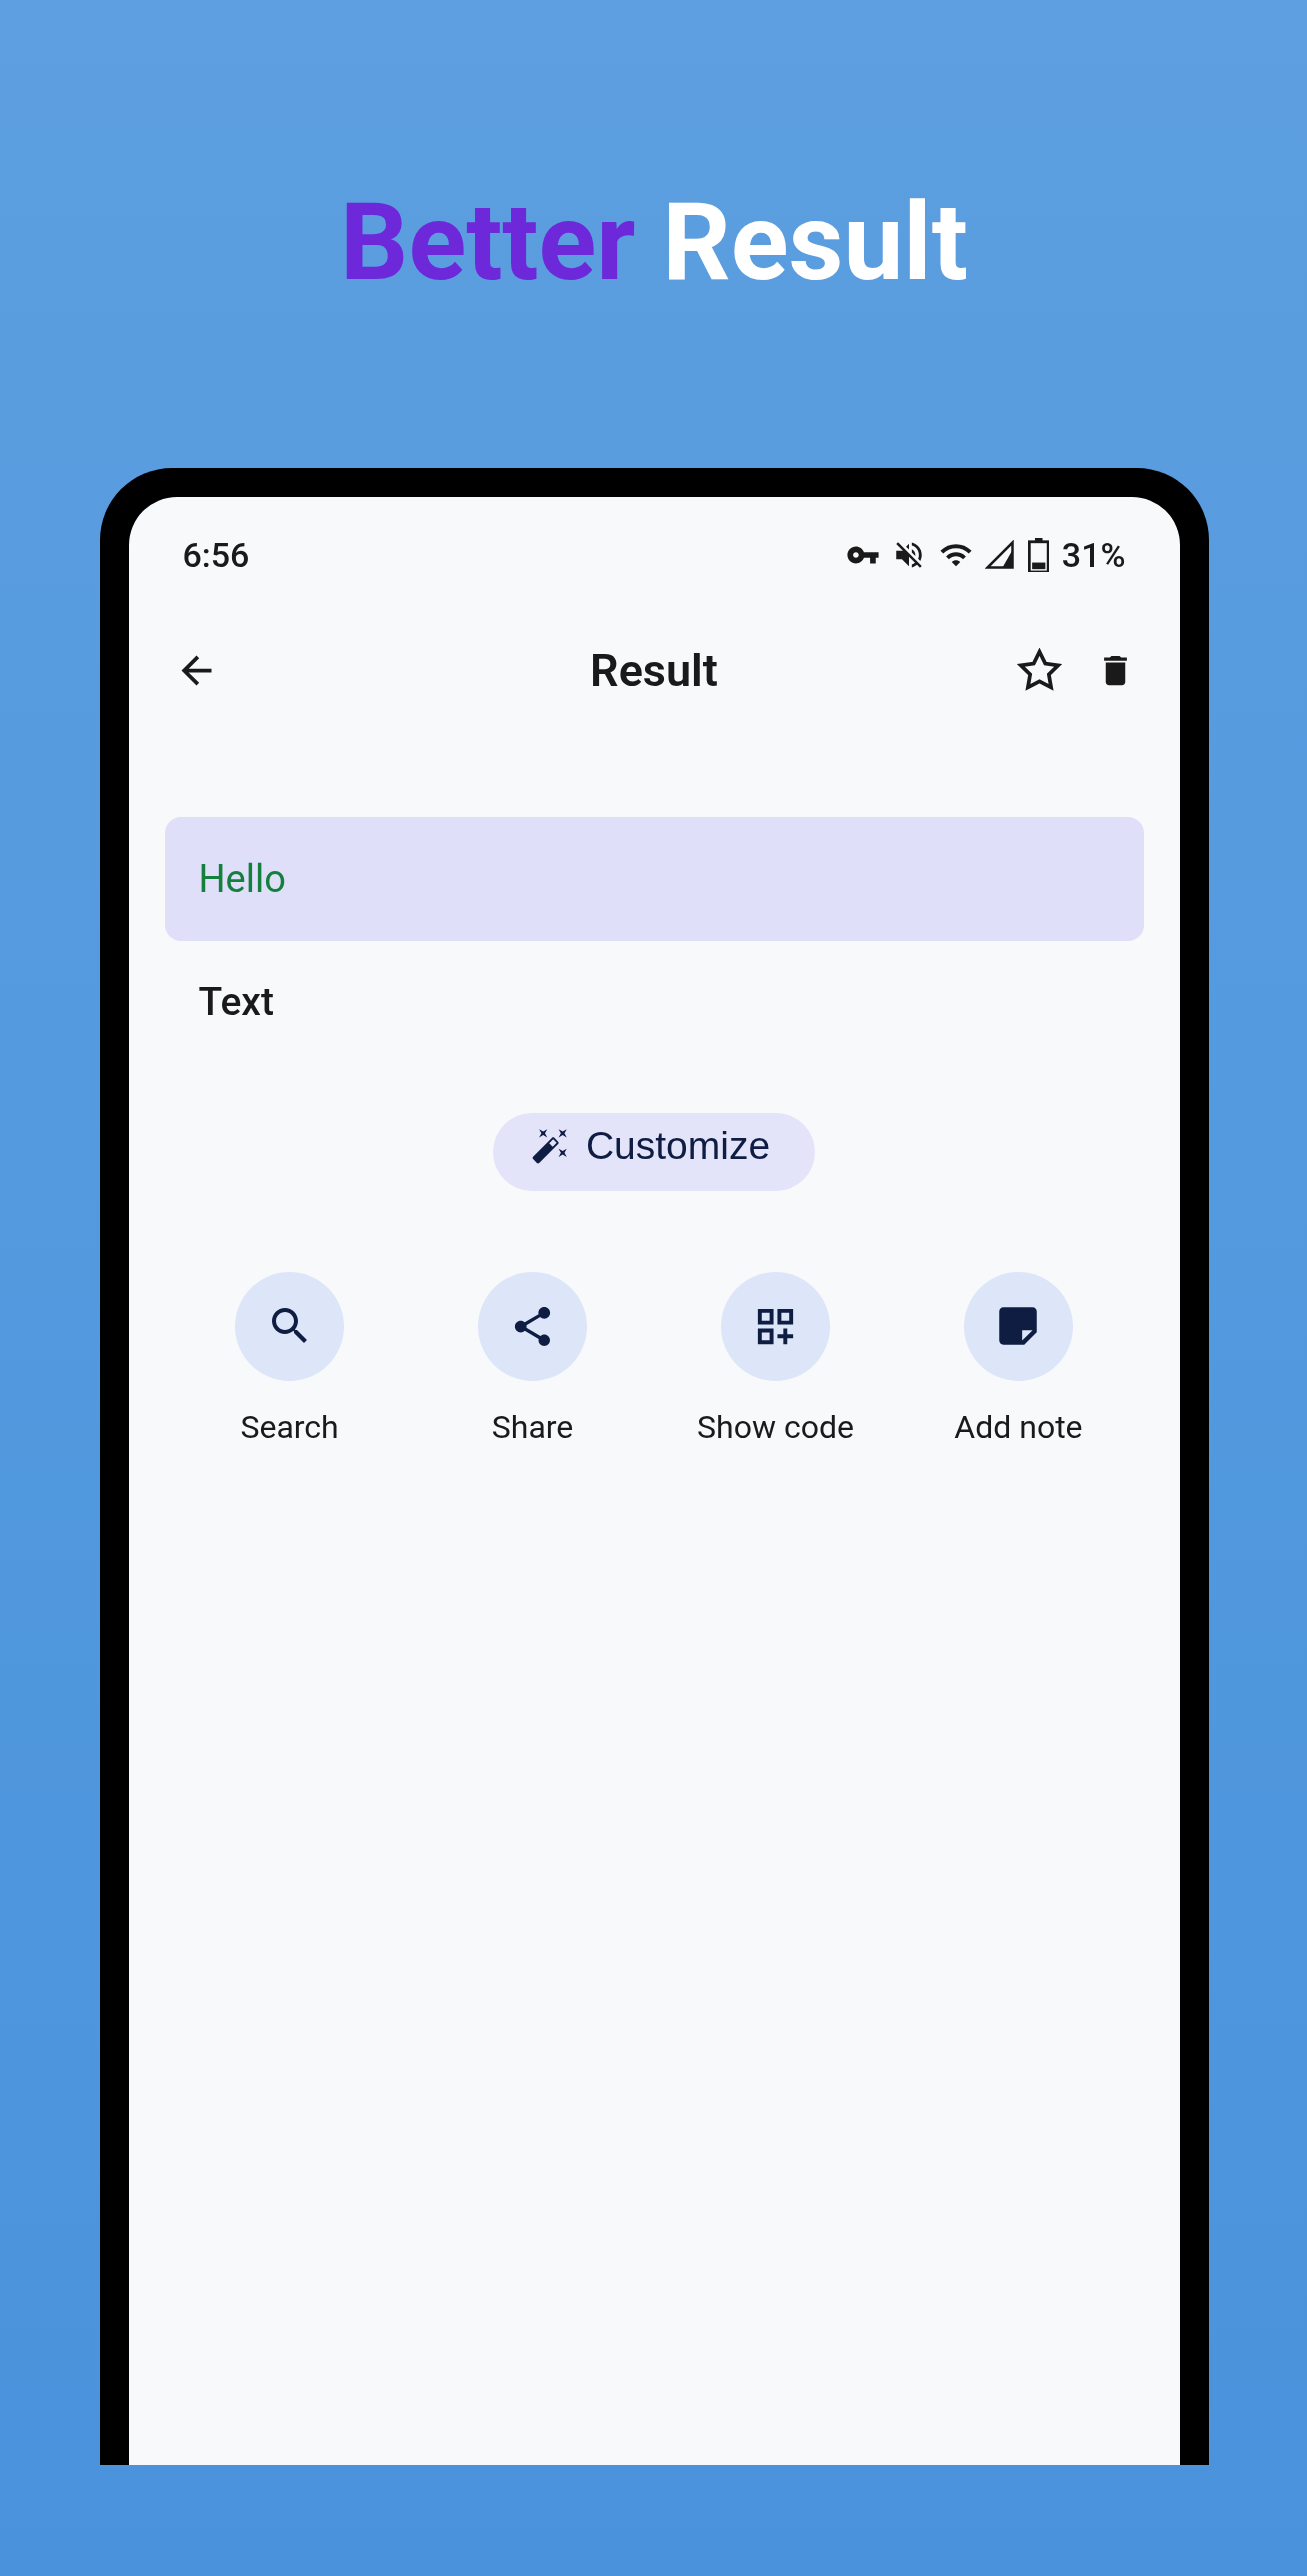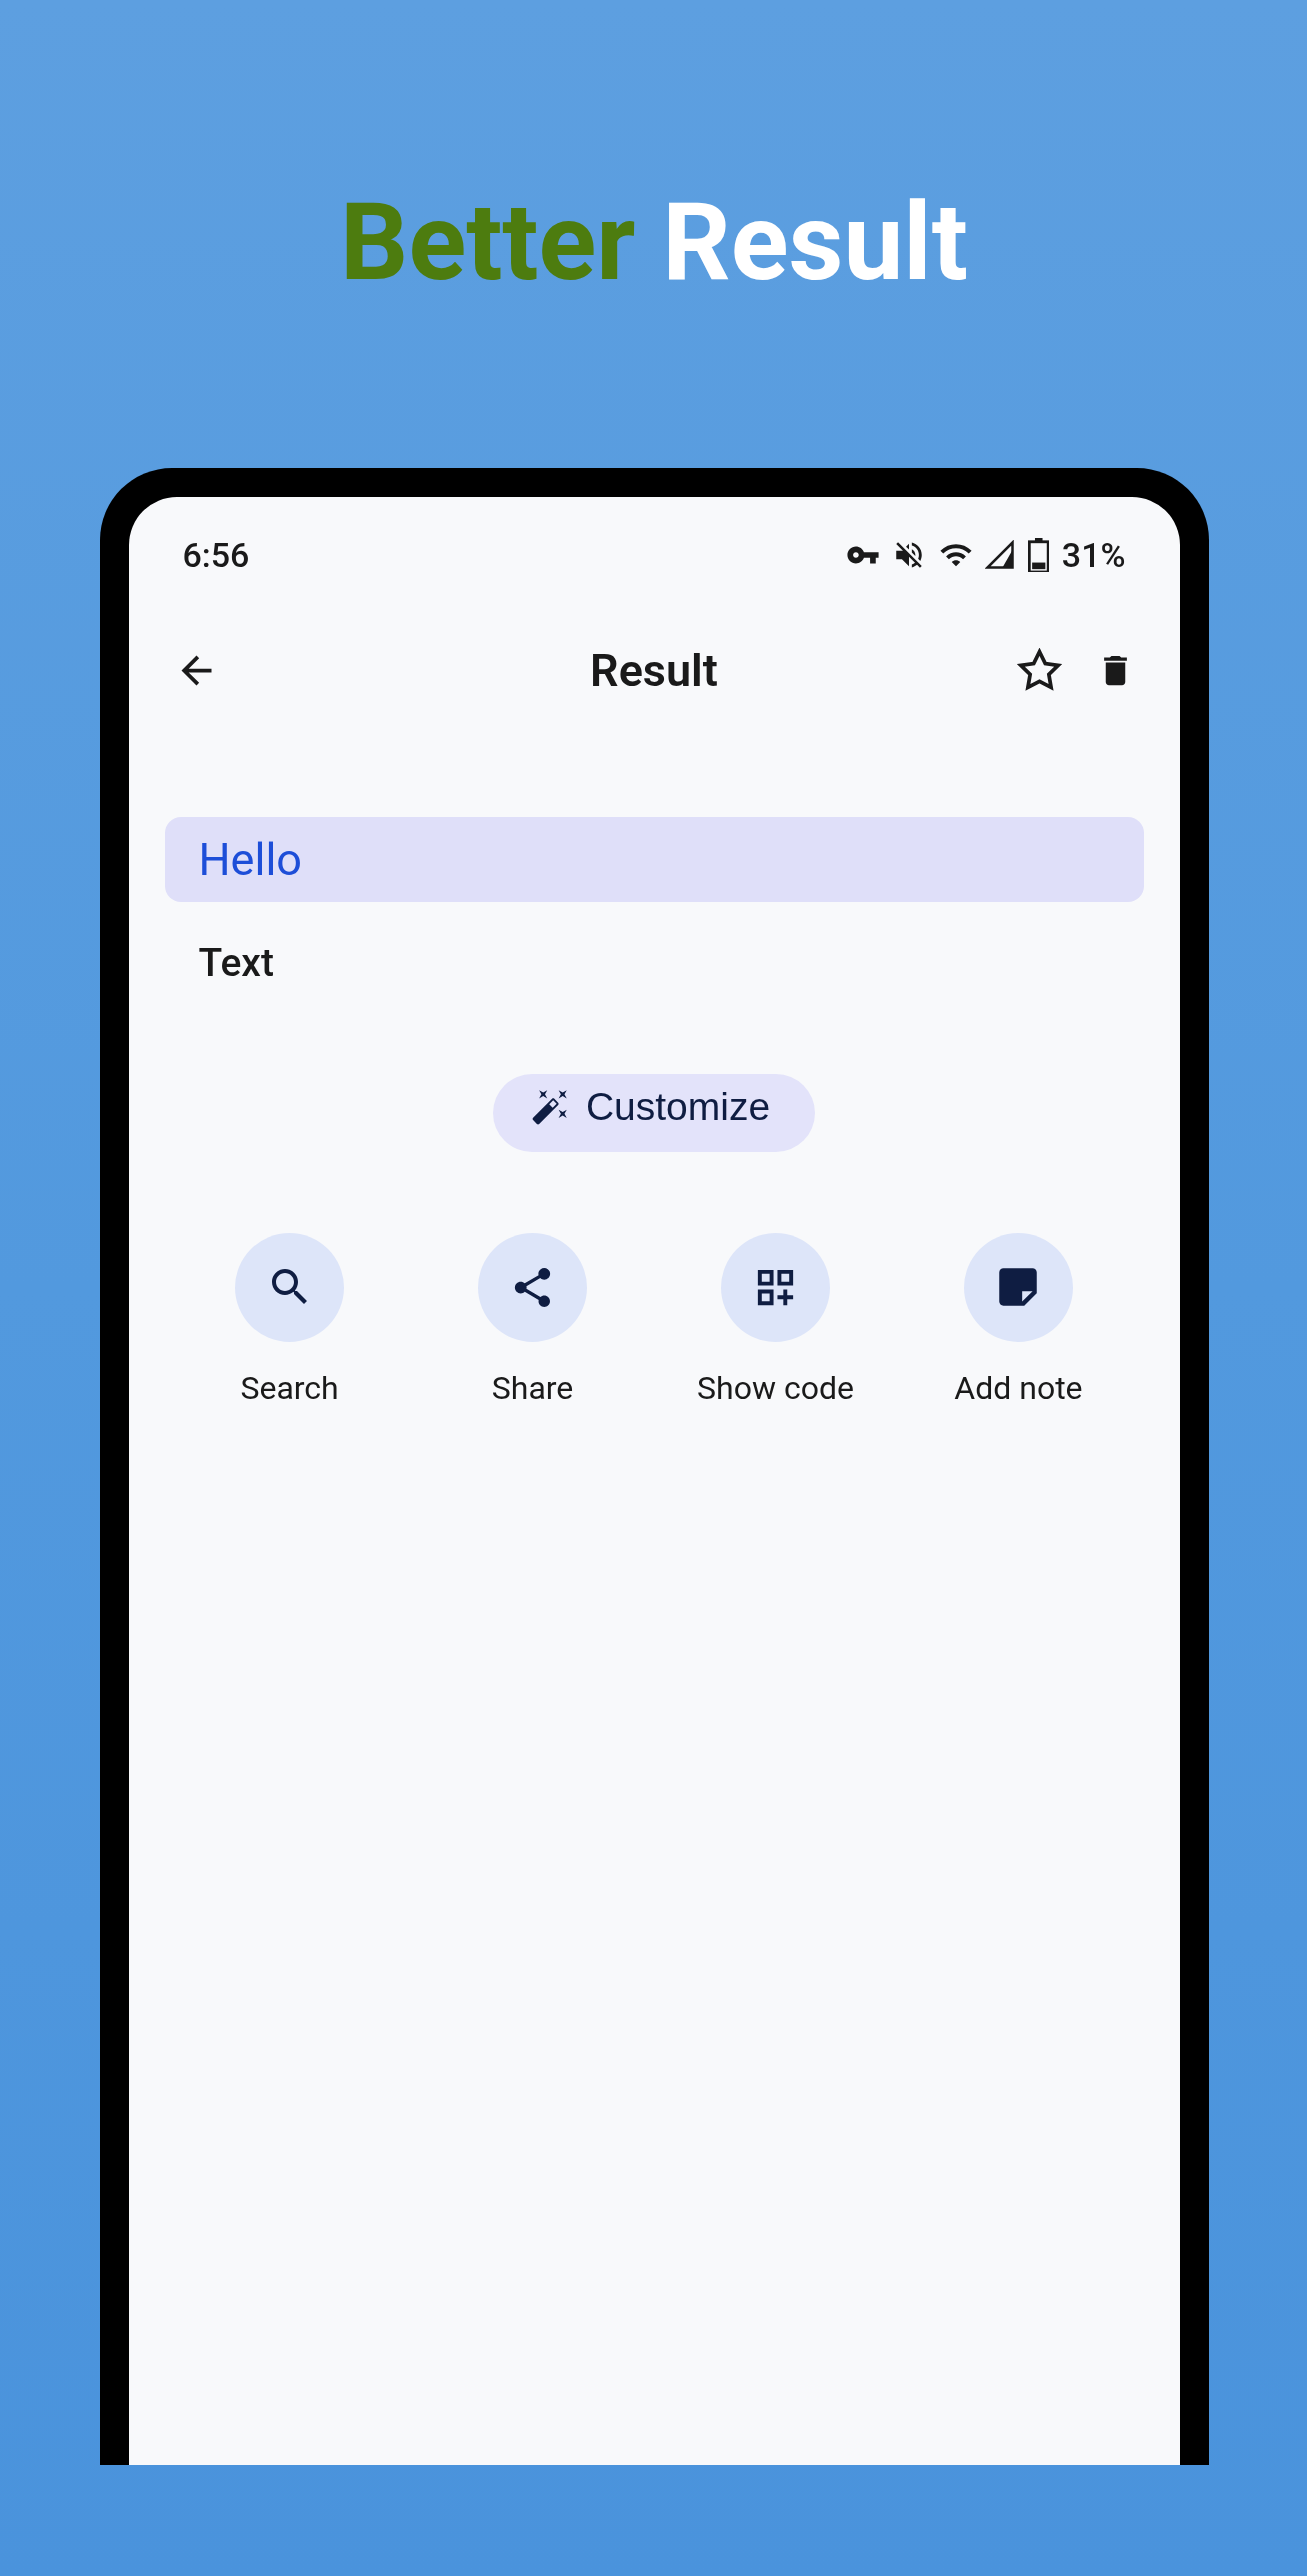--- a/index.html
+++ b/index.html
@@ -29,7 +29,7 @@
       color: #ffffff;
     }
     .marketing-header .accent {
-      color: #4d7c0f;
+      color: #6d28d9;
     }
     .phone-frame {
       width: 1109px;

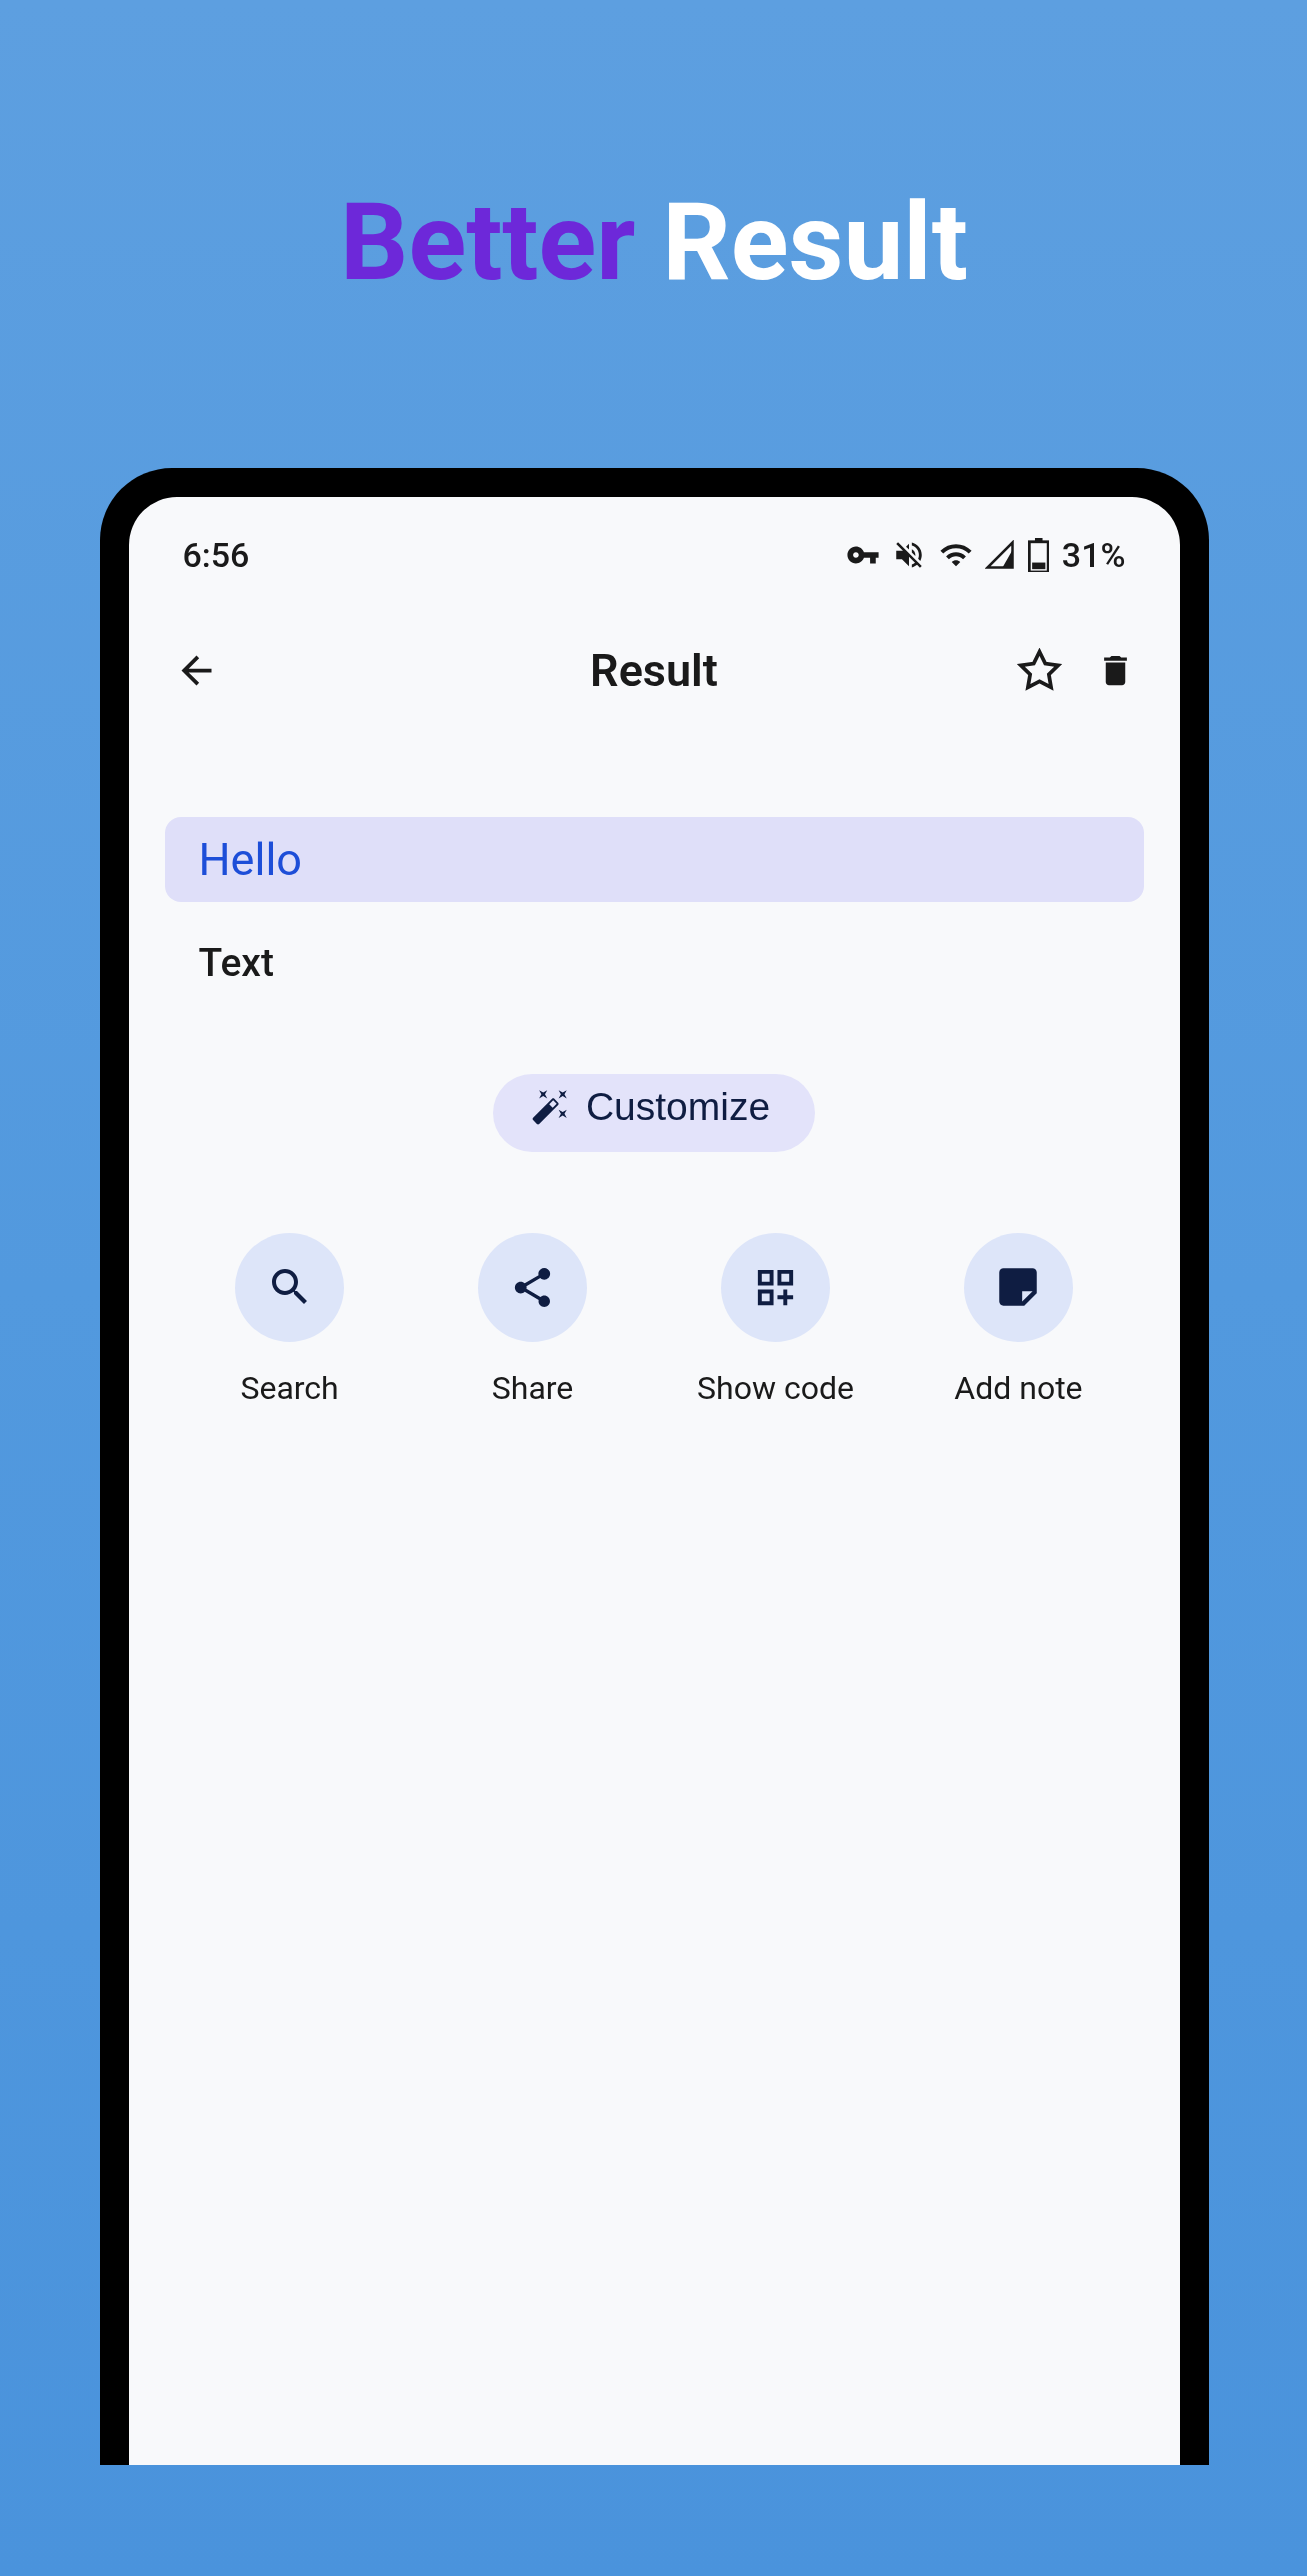--- a/index.html
+++ b/index.html
@@ -97,10 +97,10 @@
     .content-card {
       background: #dfdff9;
       border-radius: 16px;
-      padding: 16px 34px;
+      padding: 40px 34px;
       margin-top: 93px;
-      font-size: 45px;
-      color: #1d4ed8;
+      font-size: 38px;
+      color: #15803d;
     }
     .meta-row {
       display: flex;

